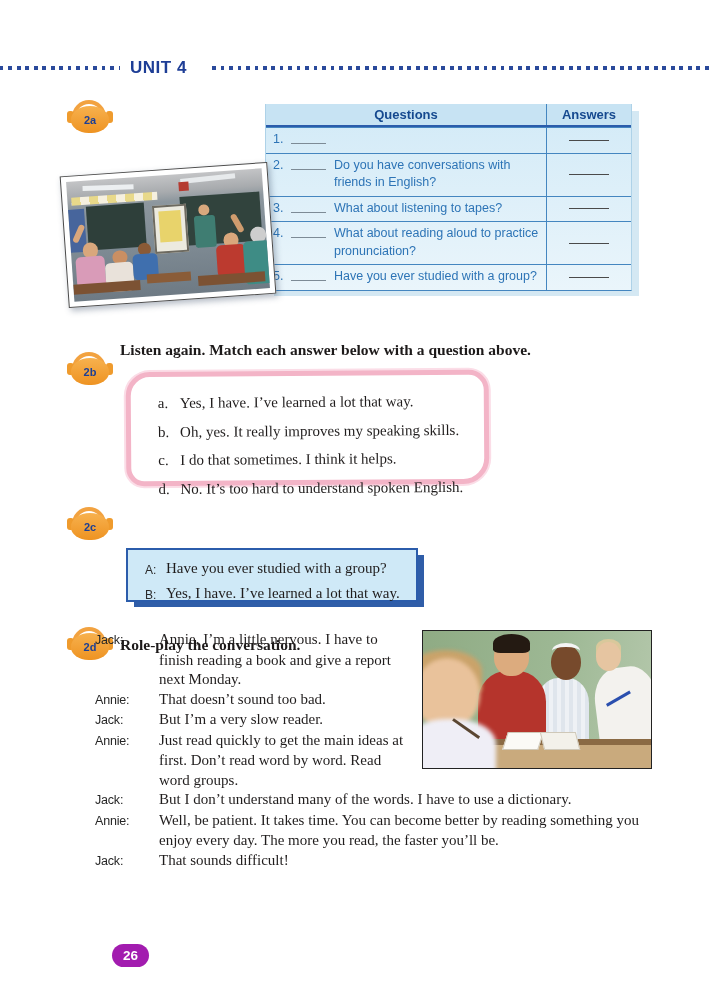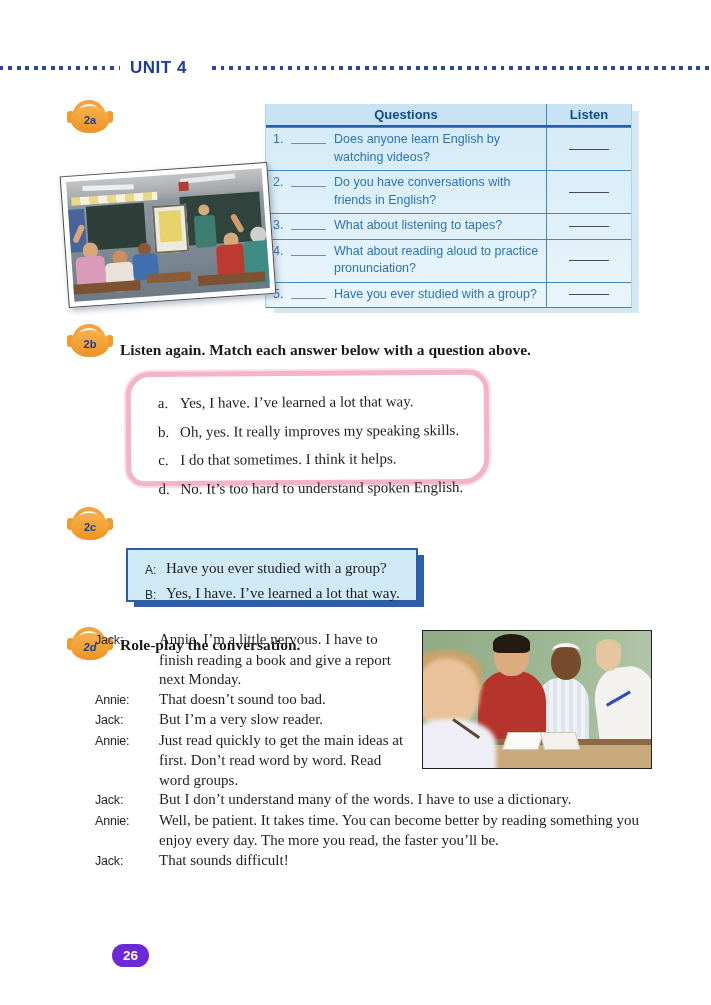--- a/index.html
+++ b/index.html
@@ -163,7 +163,7 @@
   <div class="qtable">
     <div class="thead">
       <div class="th th-q">Questions</div>
-      <div class="th th-a">Listen</div>
+      <div class="th th-a">Answers</div>
     </div>
     <div class="trow">
       <div class="qcell">

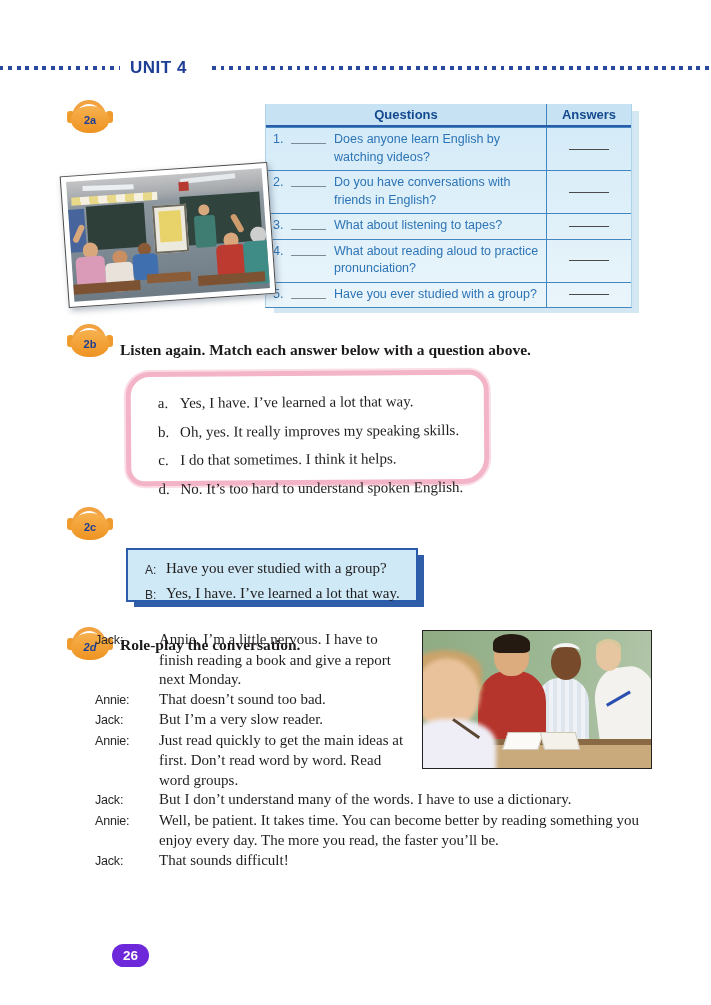--- a/index.html
+++ b/index.html
@@ -169,7 +169,6 @@
       <div class="qcell">
         <span class="qnum">1.</span>
         <span class="qblank"></span>
-        <span class="qtext">Does anyone learn English by watching videos?</span>
       </div>
       <div class="acell">
           <span class="ablank"></span>

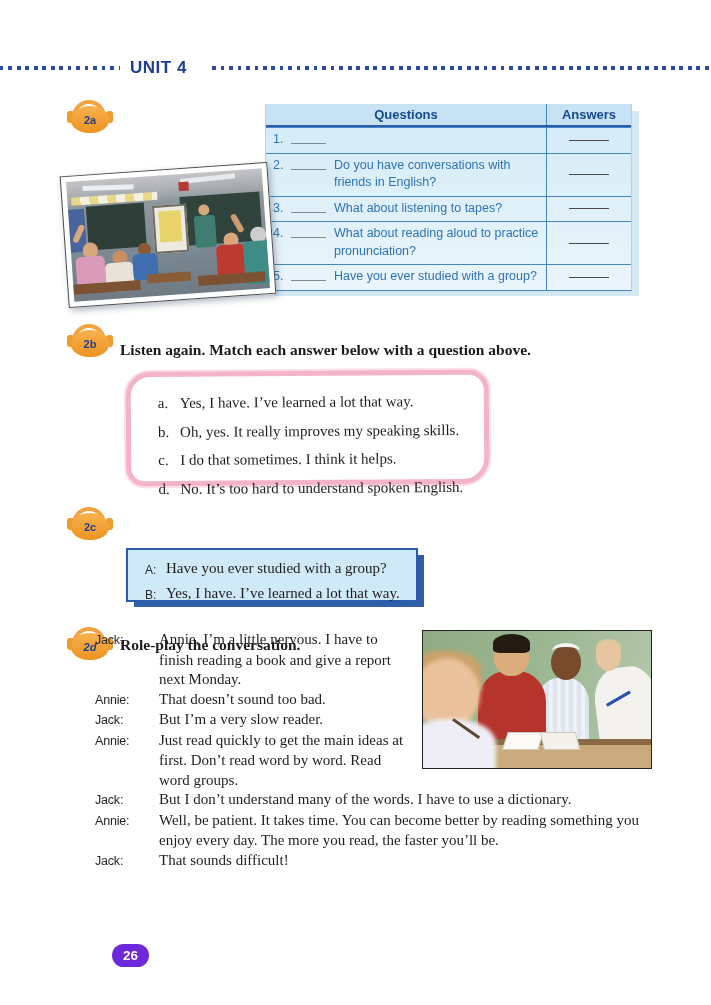--- a/index.html
+++ b/index.html
@@ -247,7 +247,7 @@
     </div>
   </div>
 
-  <div class="badge" style="left:67px; top:316px;">
+  <div class="badge" style="left:67px; top:344px;">
     <div class="arc"></div>
     <div class="ear-l"></div>
     <div class="ear-r"></div>

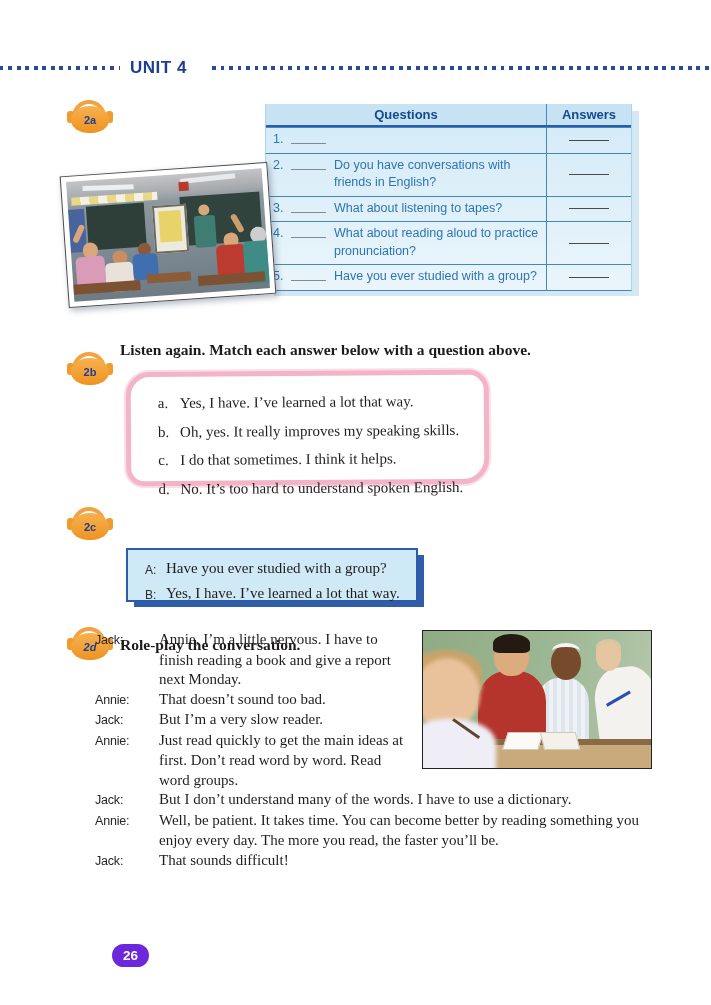--- a/index.html
+++ b/index.html
@@ -292,7 +292,7 @@
     </div>
   </div>
 
-  <div class="badge" style="left:67px; top:619px;font-style:italic;">
+  <div class="badge" style="left:67px; top:619px;">
     <div class="arc"></div>
     <div class="ear-l"></div>
     <div class="ear-r"></div>

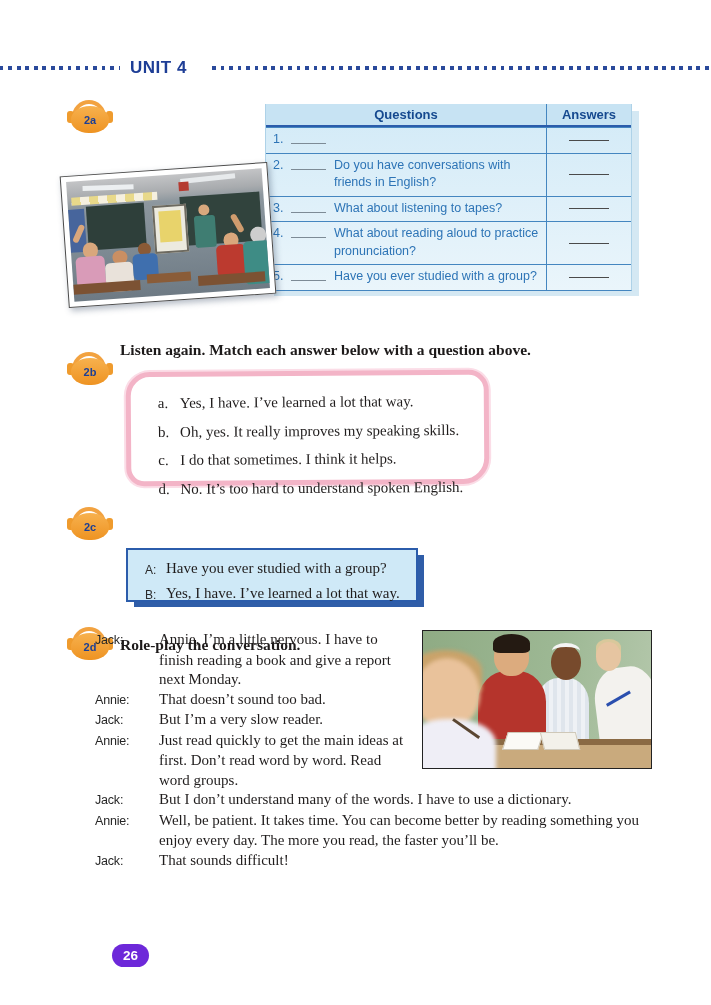--- a/index.html
+++ b/index.html
@@ -138,7 +138,7 @@
 
   
   .pagebadge { position:absolute; left:112px; top:936px; width:37px; height:23px;
-    background:#6d28d9; border-radius:12px; display:flex; align-items:center; justify-content:center;
+    background:#a21caf; border-radius:12px; display:flex; align-items:center; justify-content:center;
     font-family:"Liberation Sans", sans-serif; font-weight:bold; font-size:13.5px; color:#ffffff; }
 
   

